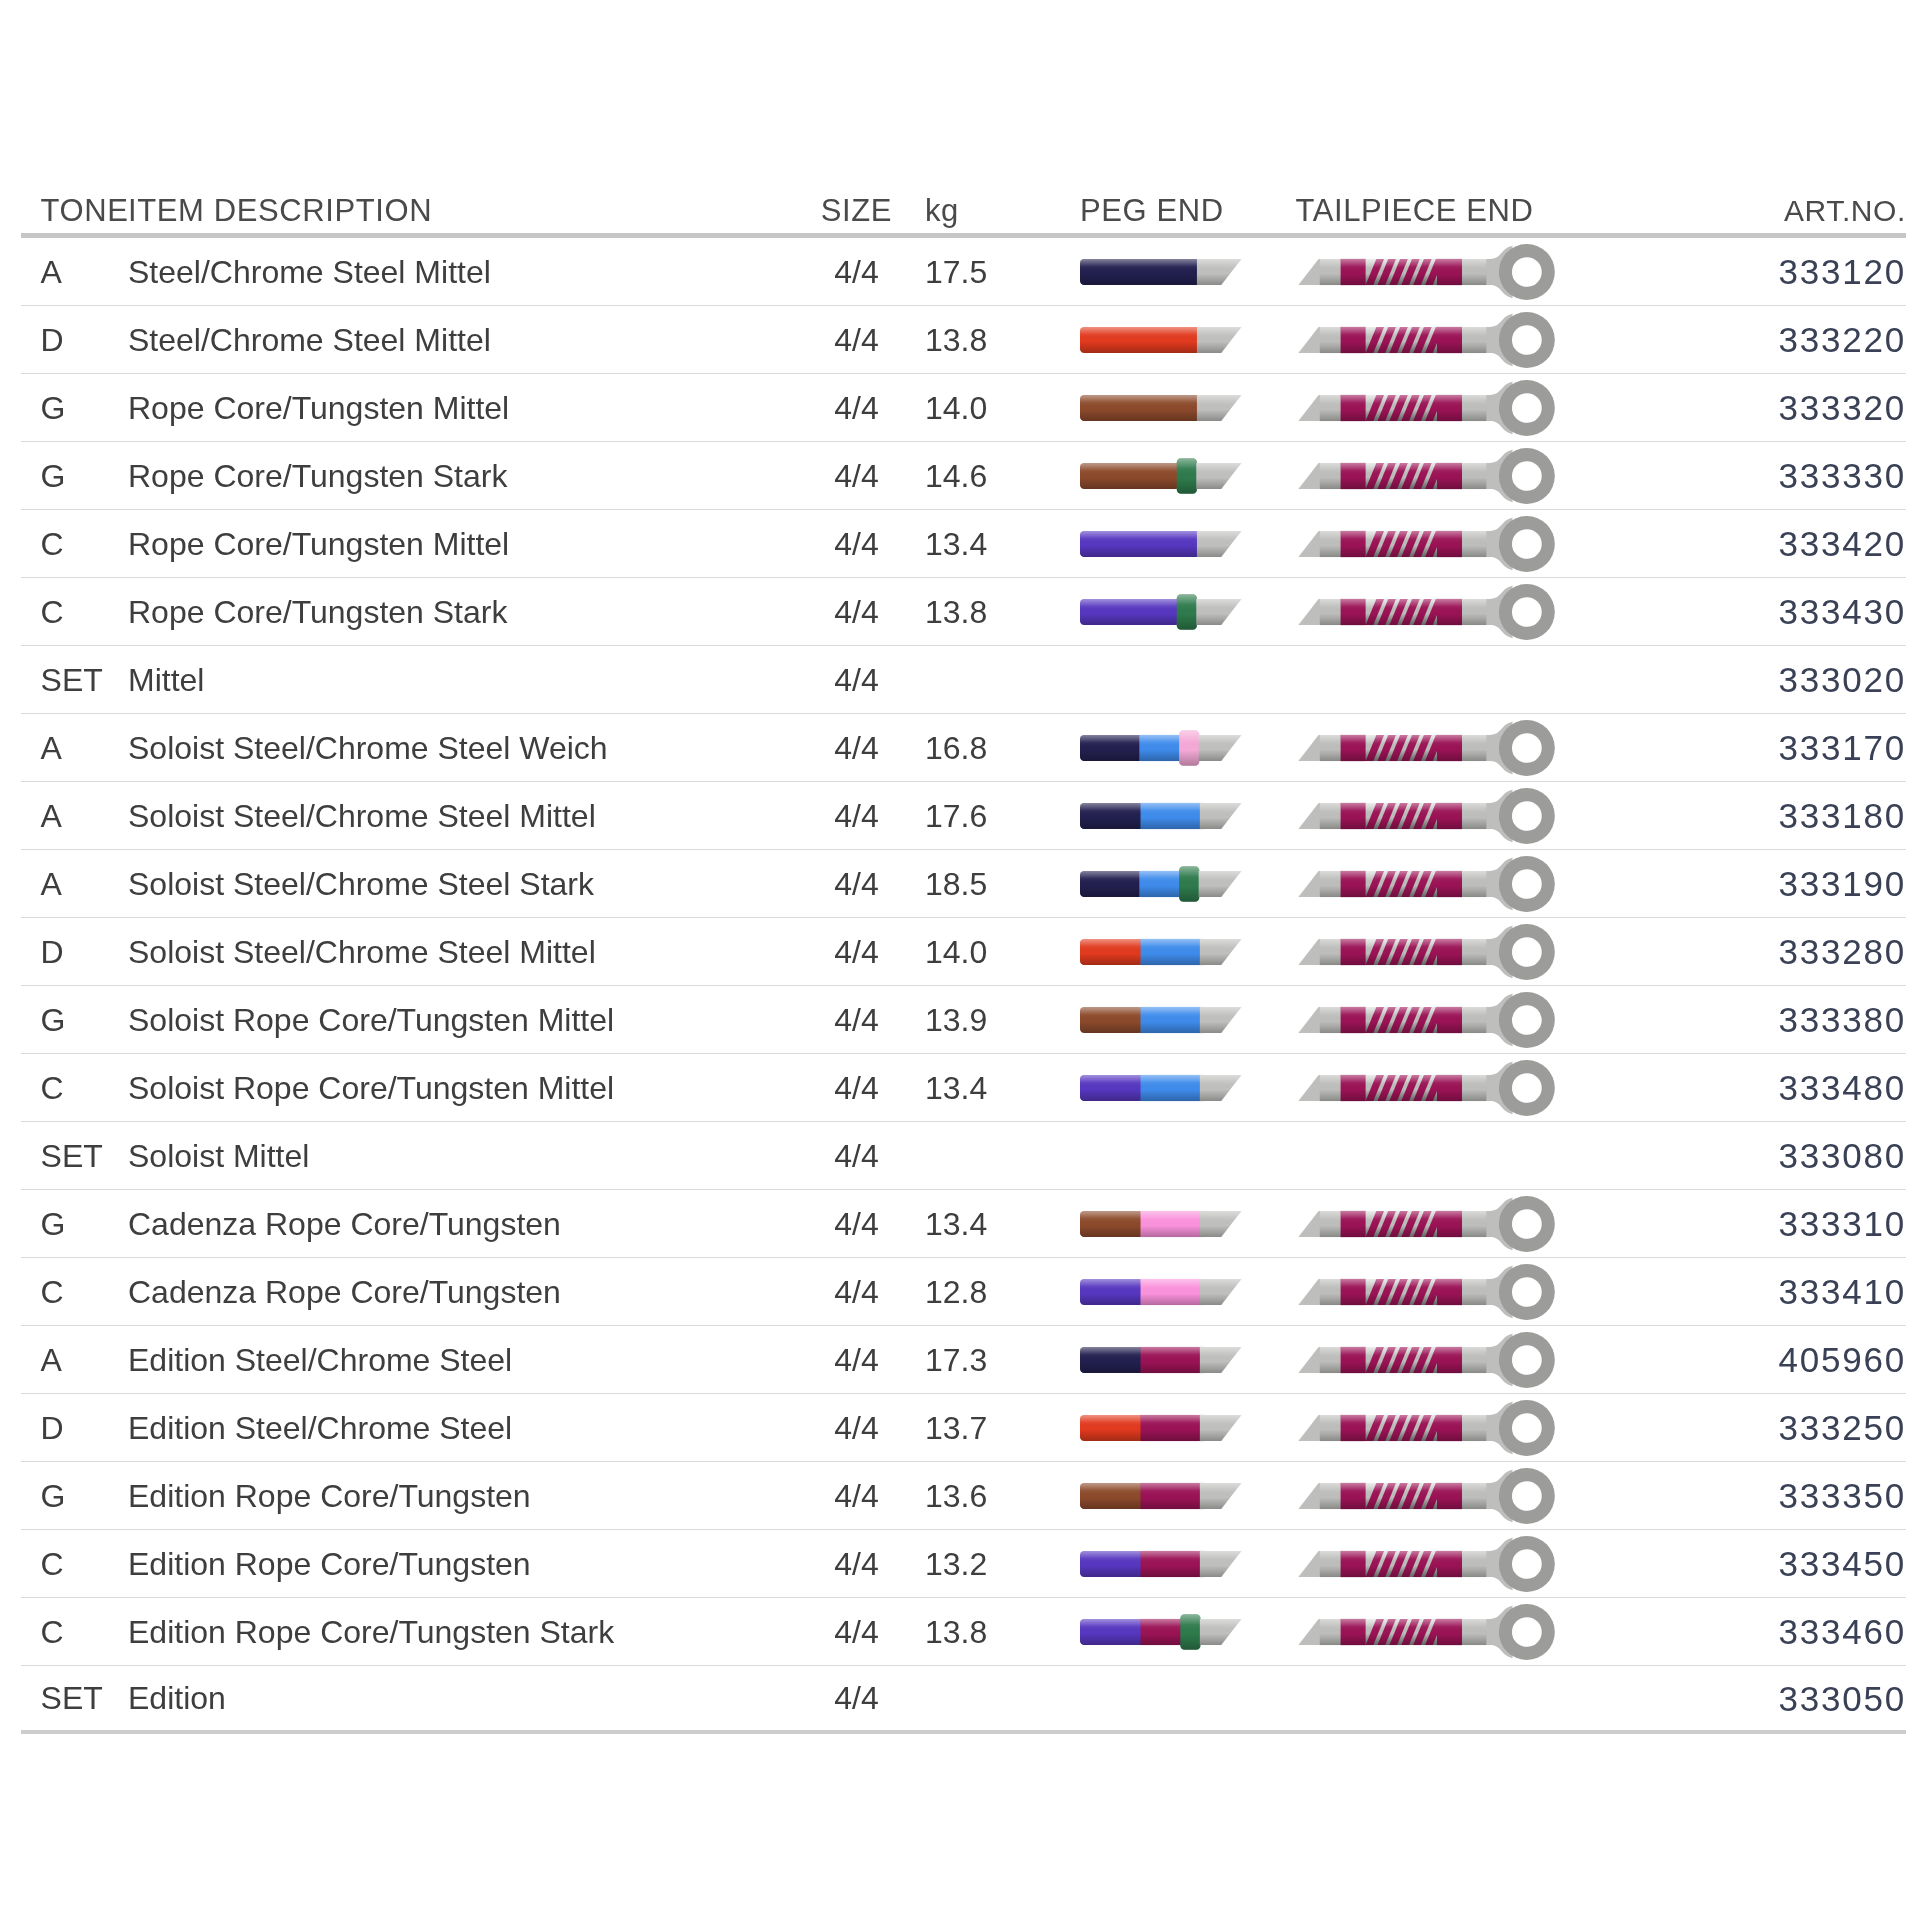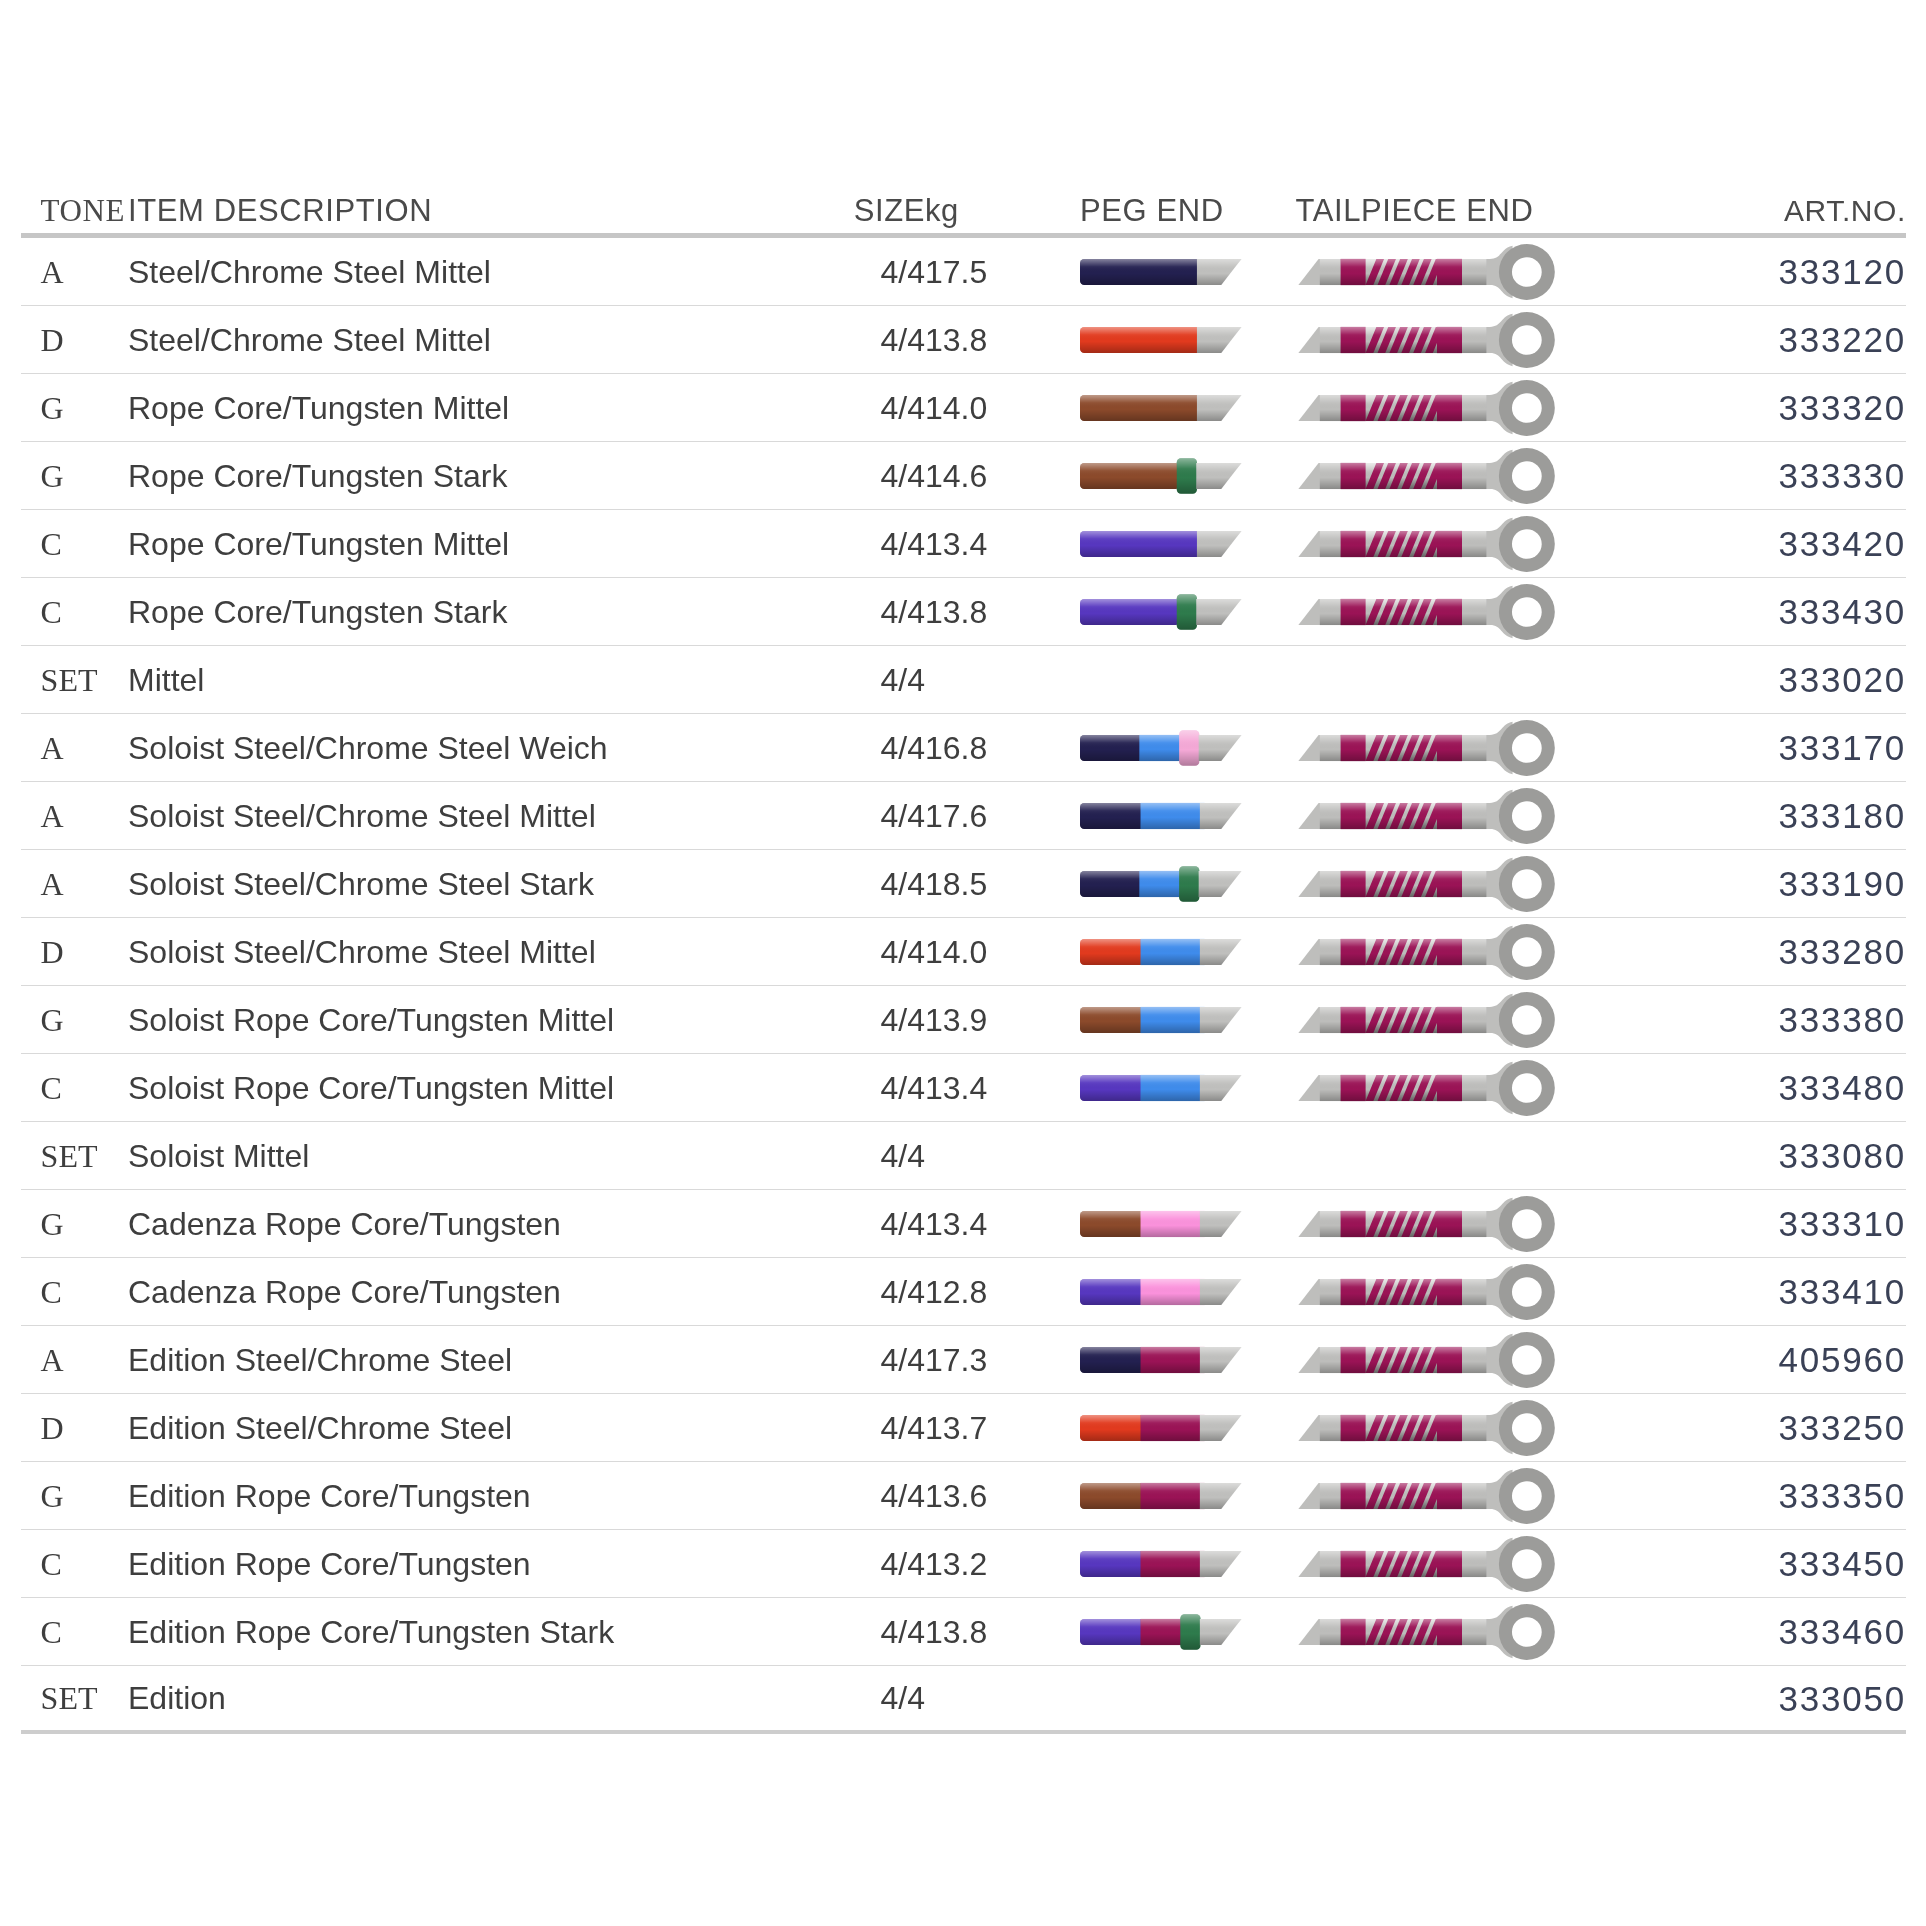--- a/index.html
+++ b/index.html
@@ -16,7 +16,7 @@
   .trow.last{border-bottom:4.8px solid #cdcdcd;}
   .cell{font-size:32px;color:#3e3e3e;line-height:1;white-space:nowrap;}
   .th{font-size:31px;color:#4a4a4a;letter-spacing:0.6px;}
-  .tone{padding-left:19.6px;font-family:Liberation Serif, serif;}
+  .tone{padding-left:19.6px;}
   .size{text-align:right;}
   .kg{text-align:left;padding-right:14.3px;}
   .art{text-align:right;color:#3a4156;font-size:35px;letter-spacing:1.8px;}

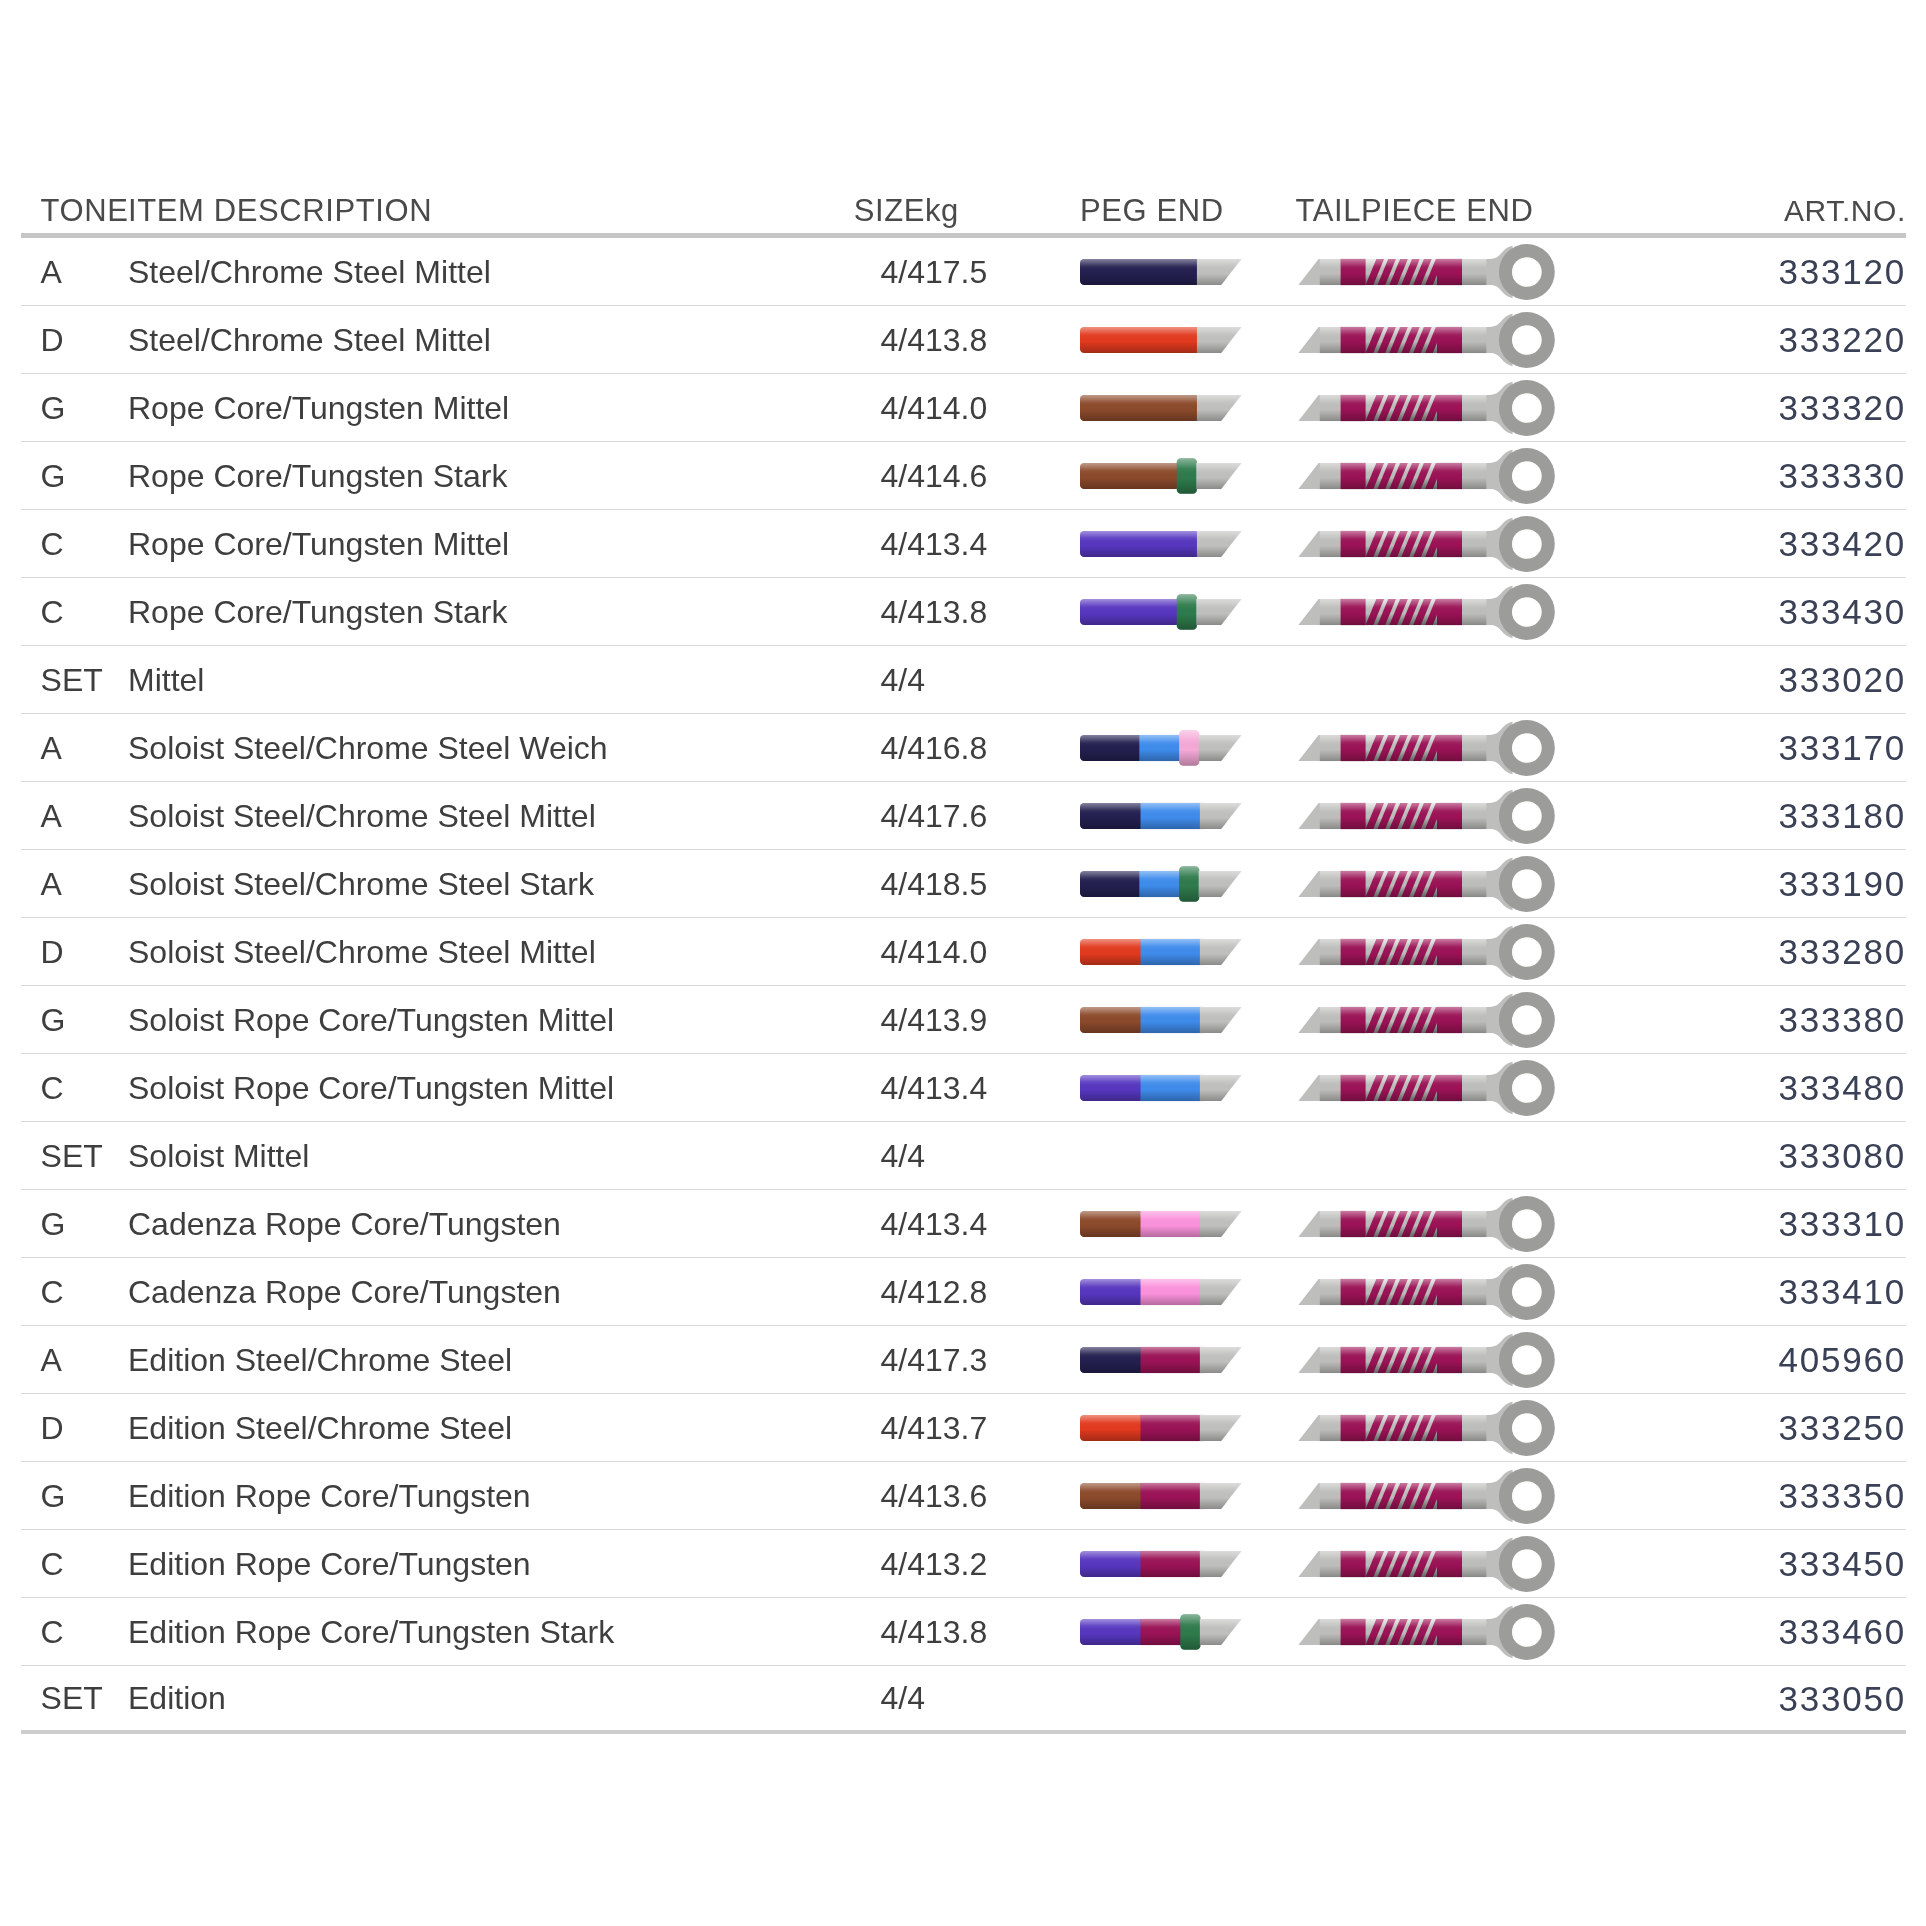--- a/index.html
+++ b/index.html
@@ -17,7 +17,7 @@
   .cell{font-size:32px;color:#3e3e3e;line-height:1;white-space:nowrap;}
   .th{font-size:31px;color:#4a4a4a;letter-spacing:0.6px;}
   .tone{padding-left:19.6px;}
-  .size{text-align:right;}
+  .size{text-align:center;}
   .kg{text-align:left;padding-right:14.3px;}
   .art{text-align:right;color:#3a4156;font-size:35px;letter-spacing:1.8px;}
   .th.art{font-size:30px;color:#4a4a4a;letter-spacing:0.6px;}

